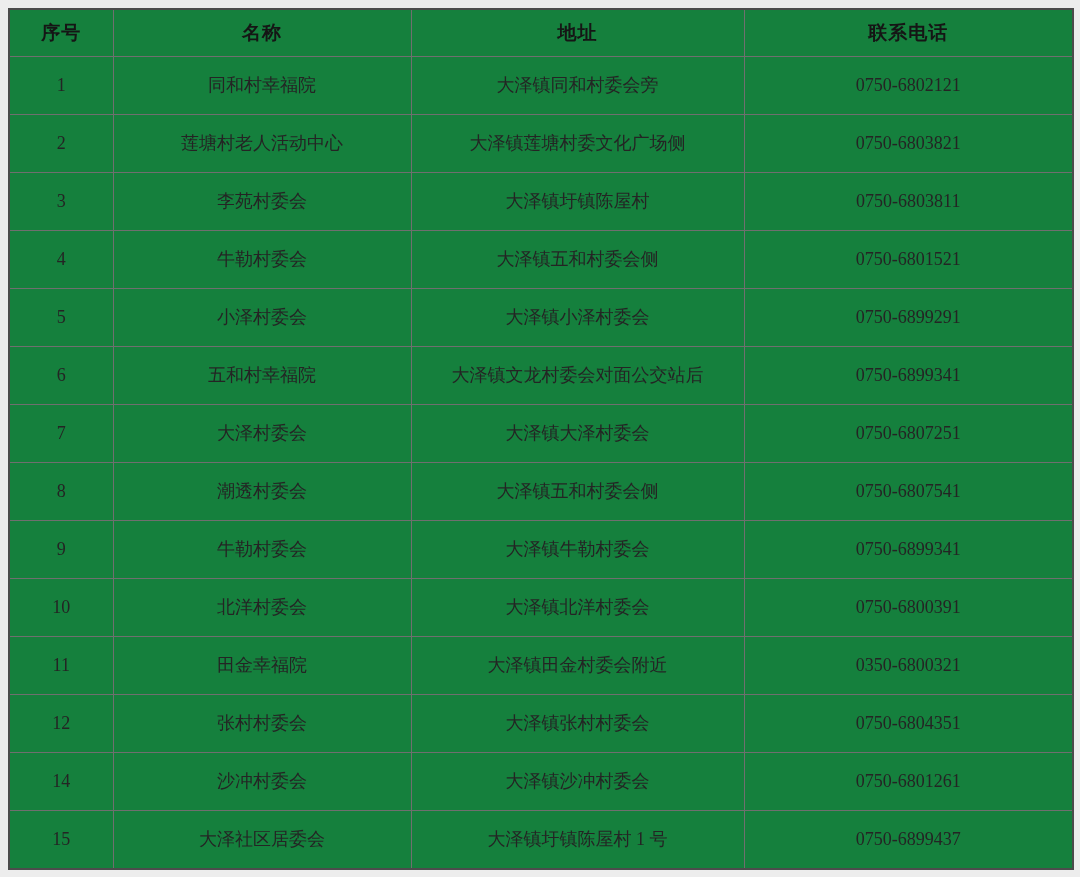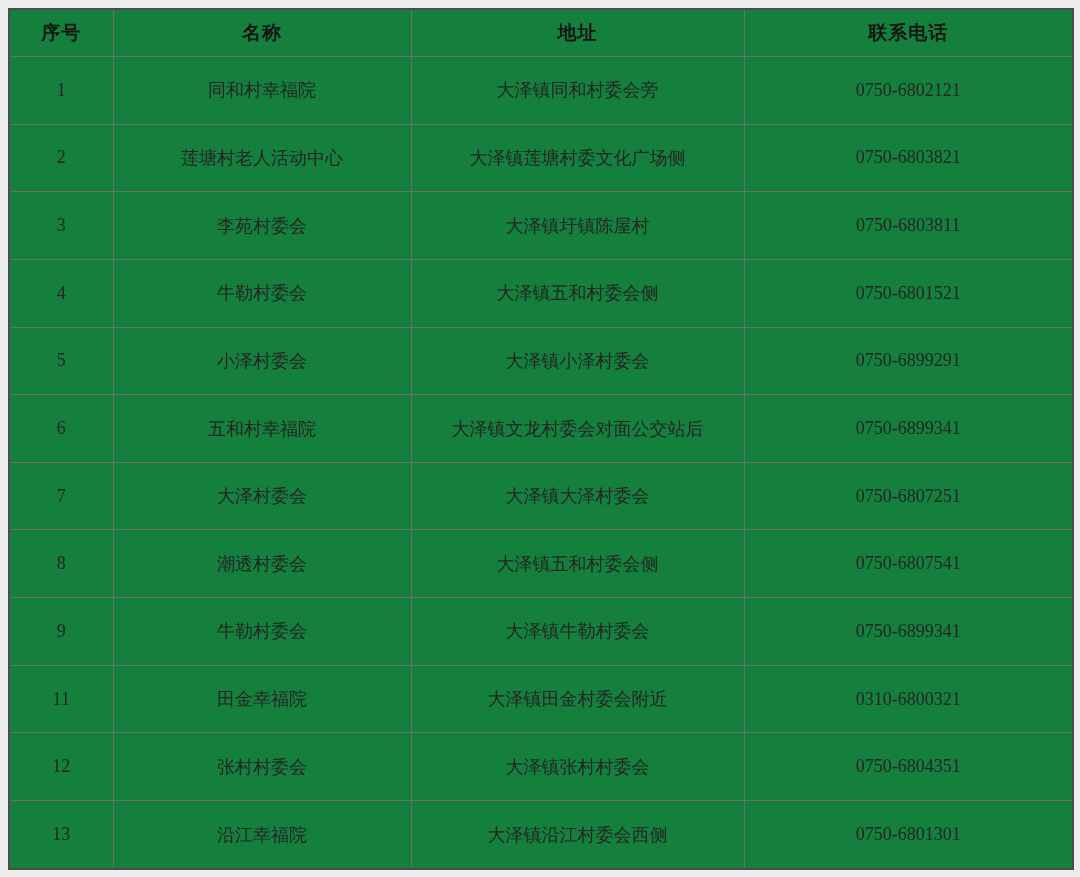--- a/index.html
+++ b/index.html
@@ -133,6 +133,12 @@
           <td>0750-6899341</td>
         </tr>
         <tr>
+          <td>10</td>
+          <td>北洋村委会</td>
+          <td>大泽镇北洋村委会</td>
+          <td>0750-6800391</td>
+        </tr>
+        <tr>
           <td>11</td>
           <td>田金幸福院</td>
           <td>大泽镇田金村委会附近</td>

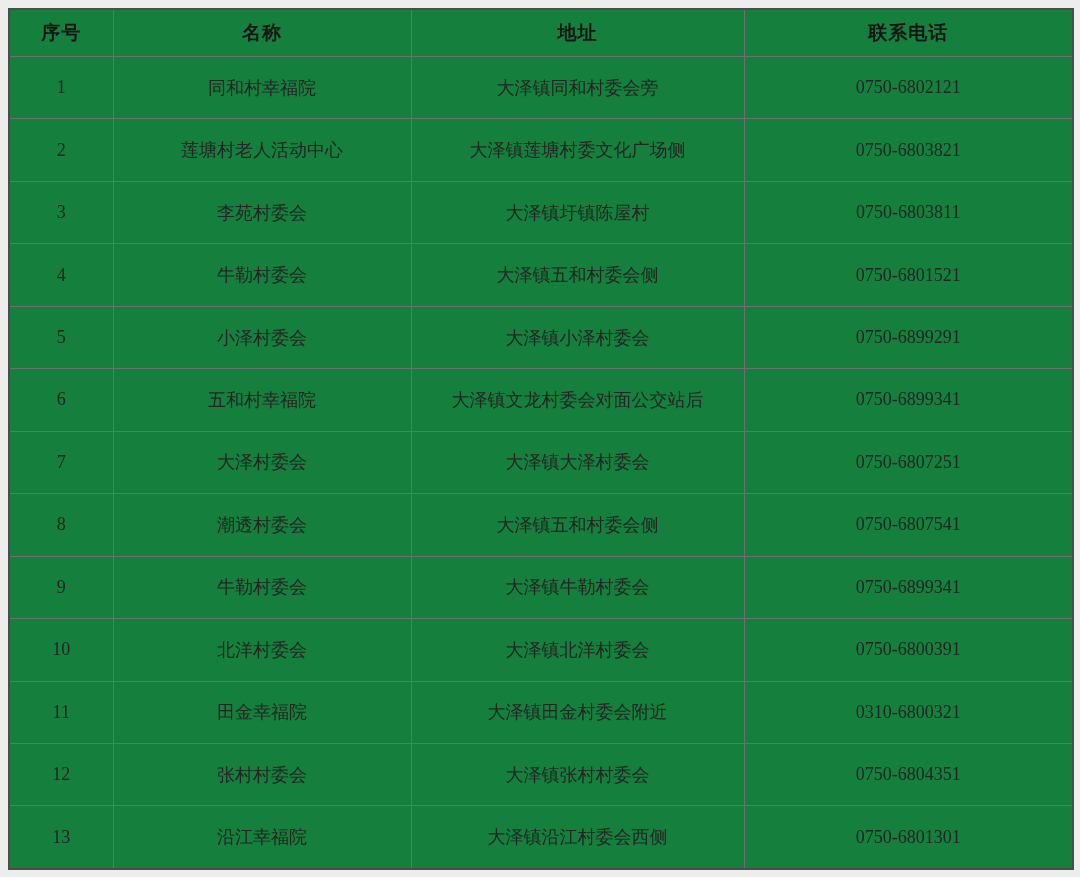--- a/index.html
+++ b/index.html
@@ -142,7 +142,7 @@
           <td>11</td>
           <td>田金幸福院</td>
           <td>大泽镇田金村委会附近</td>
-          <td>0310-6800321</td>
+          <td>0350-6800321</td>
         </tr>
         <tr>
           <td>12</td>

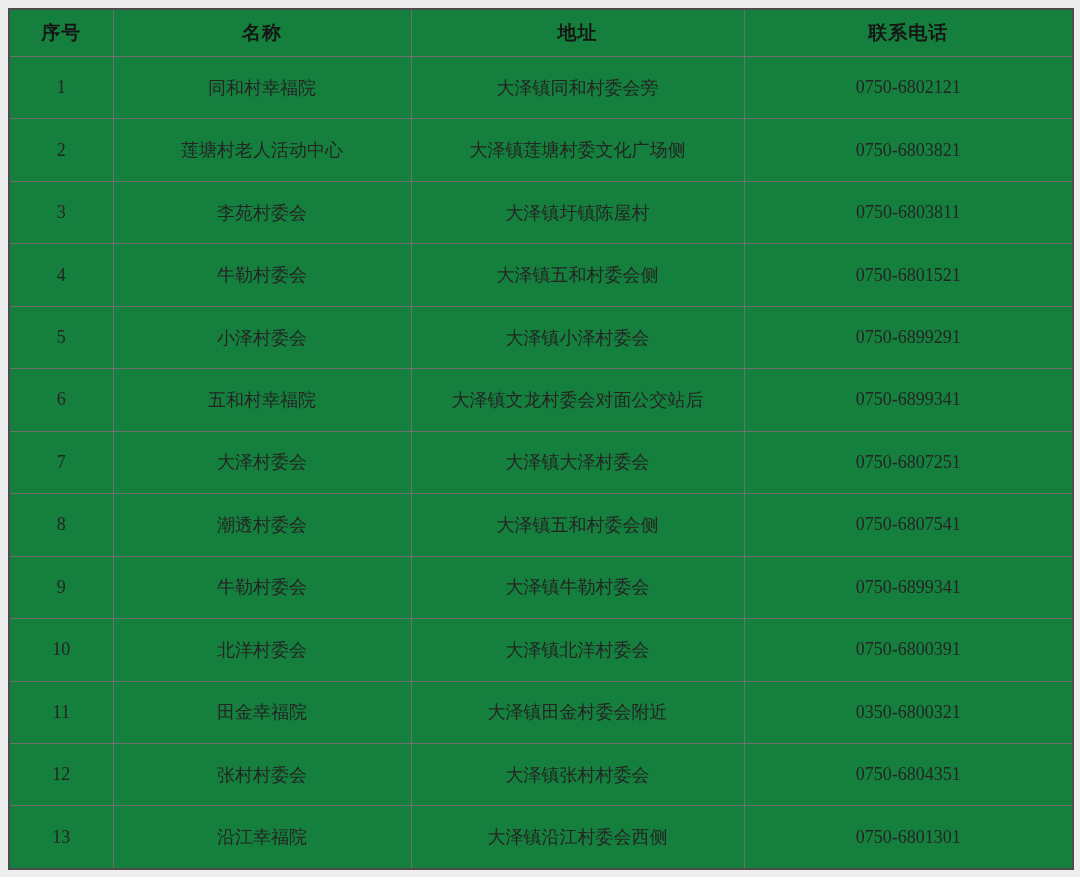--- a/index.html
+++ b/index.html
@@ -150,12 +150,6 @@
           <td>大泽镇张村村委会</td>
           <td>0750-6804351</td>
         </tr>
-        <tr>
-          <td>13</td>
-          <td>沿江幸福院</td>
-          <td>大泽镇沿江村委会西侧</td>
-          <td>0750-6801301</td>
-        </tr>
       </tbody>
   </table>
 </div>

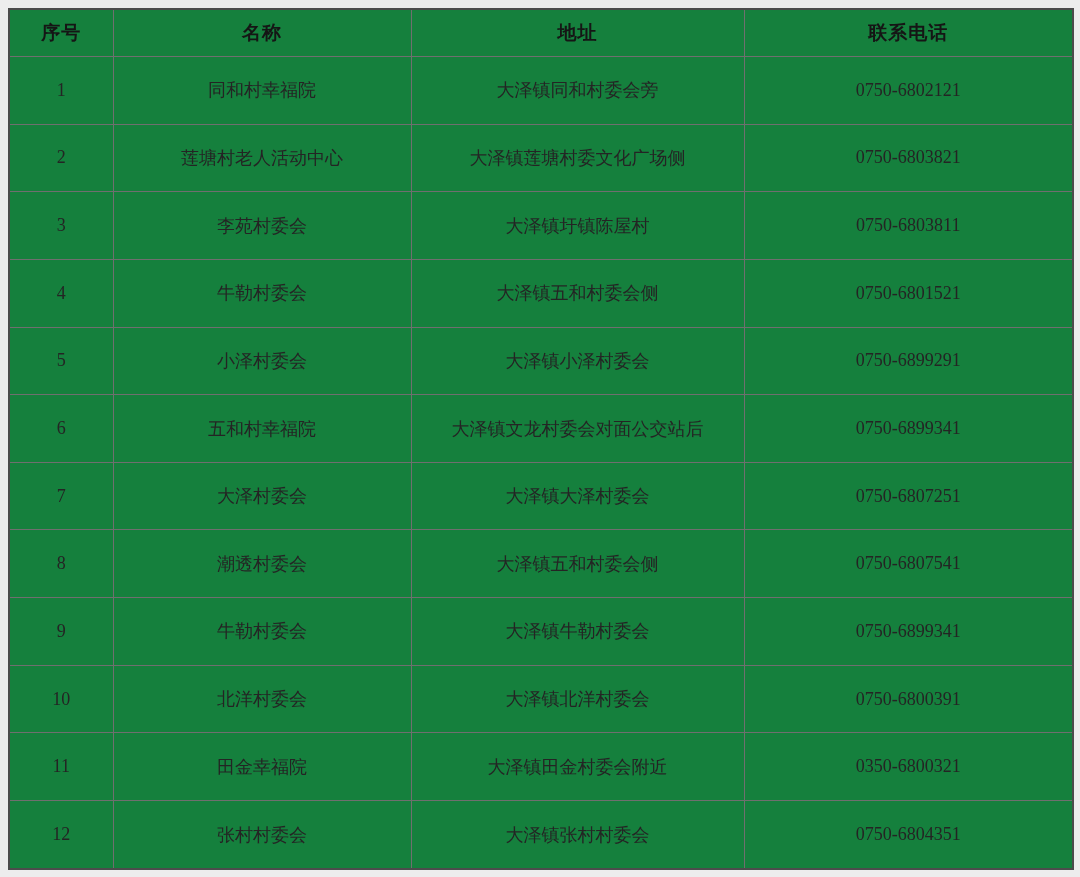--- a/index.html
+++ b/index.html
@@ -150,6 +150,12 @@
           <td>大泽镇张村村委会</td>
           <td>0750-6804351</td>
         </tr>
+        <tr>
+          <td>14</td>
+          <td>沙冲村委会</td>
+          <td>大泽镇沙冲村委会</td>
+          <td>0750-6801261</td>
+        </tr>
       </tbody>
   </table>
 </div>

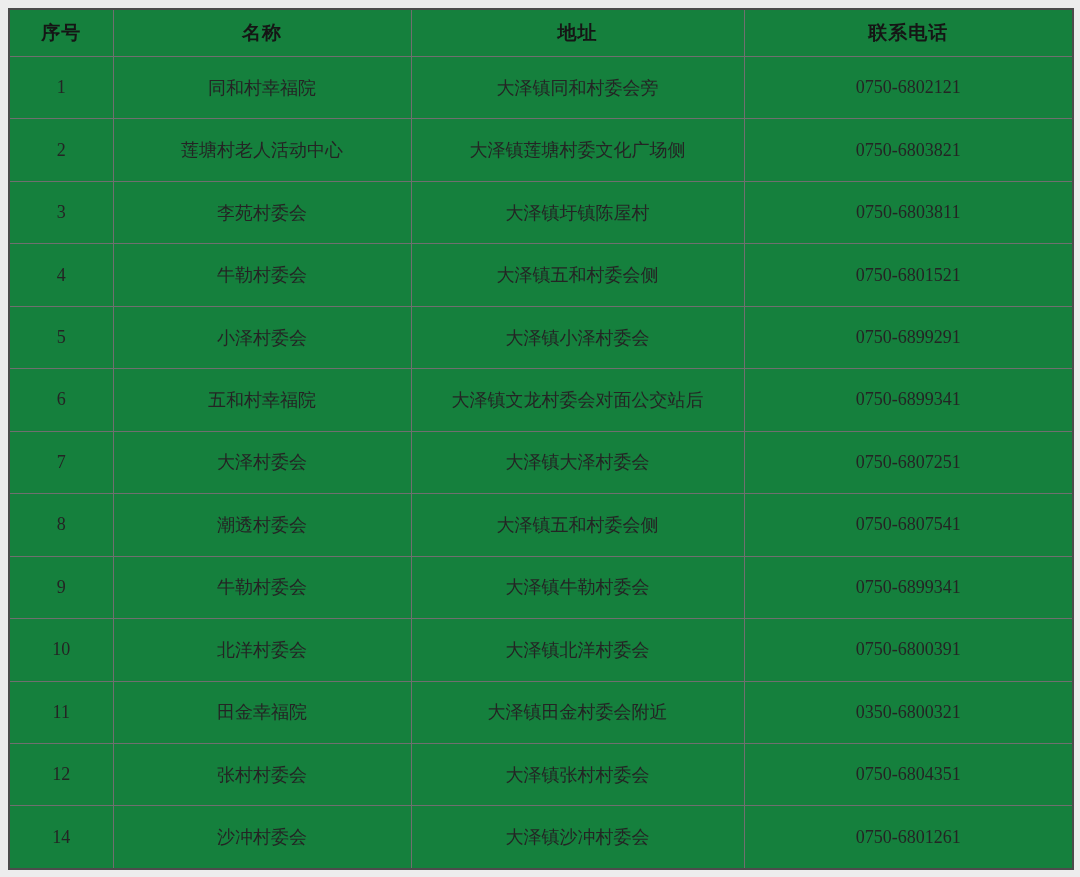--- a/index.html
+++ b/index.html
@@ -156,6 +156,12 @@
           <td>大泽镇沙冲村委会</td>
           <td>0750-6801261</td>
         </tr>
+        <tr>
+          <td>15</td>
+          <td>大泽社区居委会</td>
+          <td>大泽镇圩镇陈屋村 1 号</td>
+          <td>0750-6899437</td>
+        </tr>
       </tbody>
   </table>
 </div>

